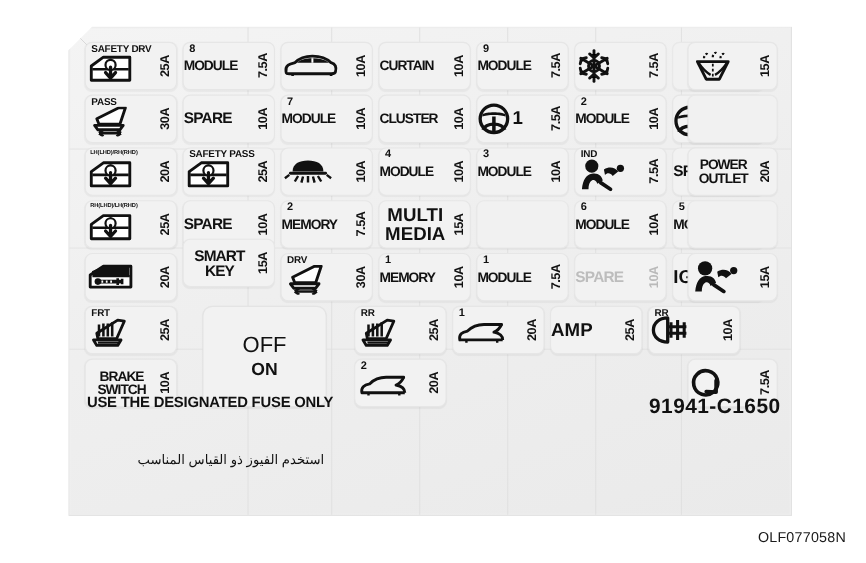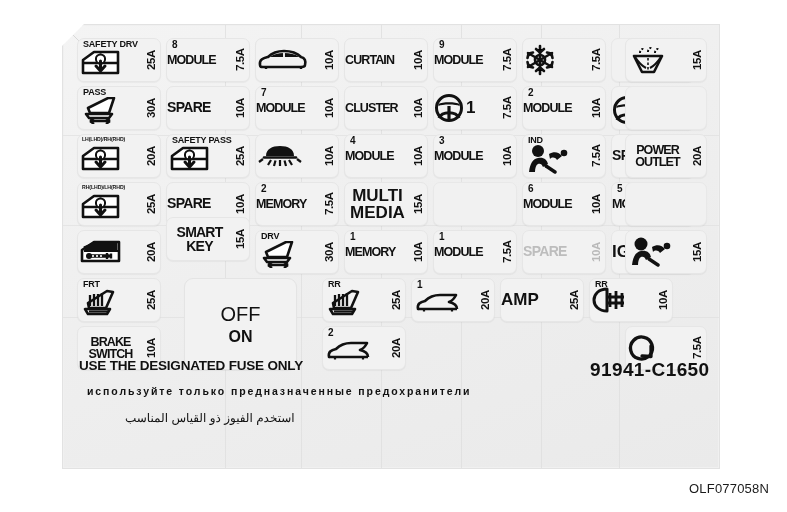--- a/index.html
+++ b/index.html
@@ -616,7 +616,6 @@
   </div>
 
   <div class="f-en" style="left:16px;top:333px">USE THE DESIGNATED FUSE ONLY</div>
-  <div class="f-ru" style="left:24px;top:360px">используйте только предназначенные предохранители</div>
   <div class="f-ar" style="left:22px;top:386px">استخدم الفيوز ذو القياس المناسب</div>
   <div class="partno" style="left:499px;top:334px">91941-C1650</div>
 

